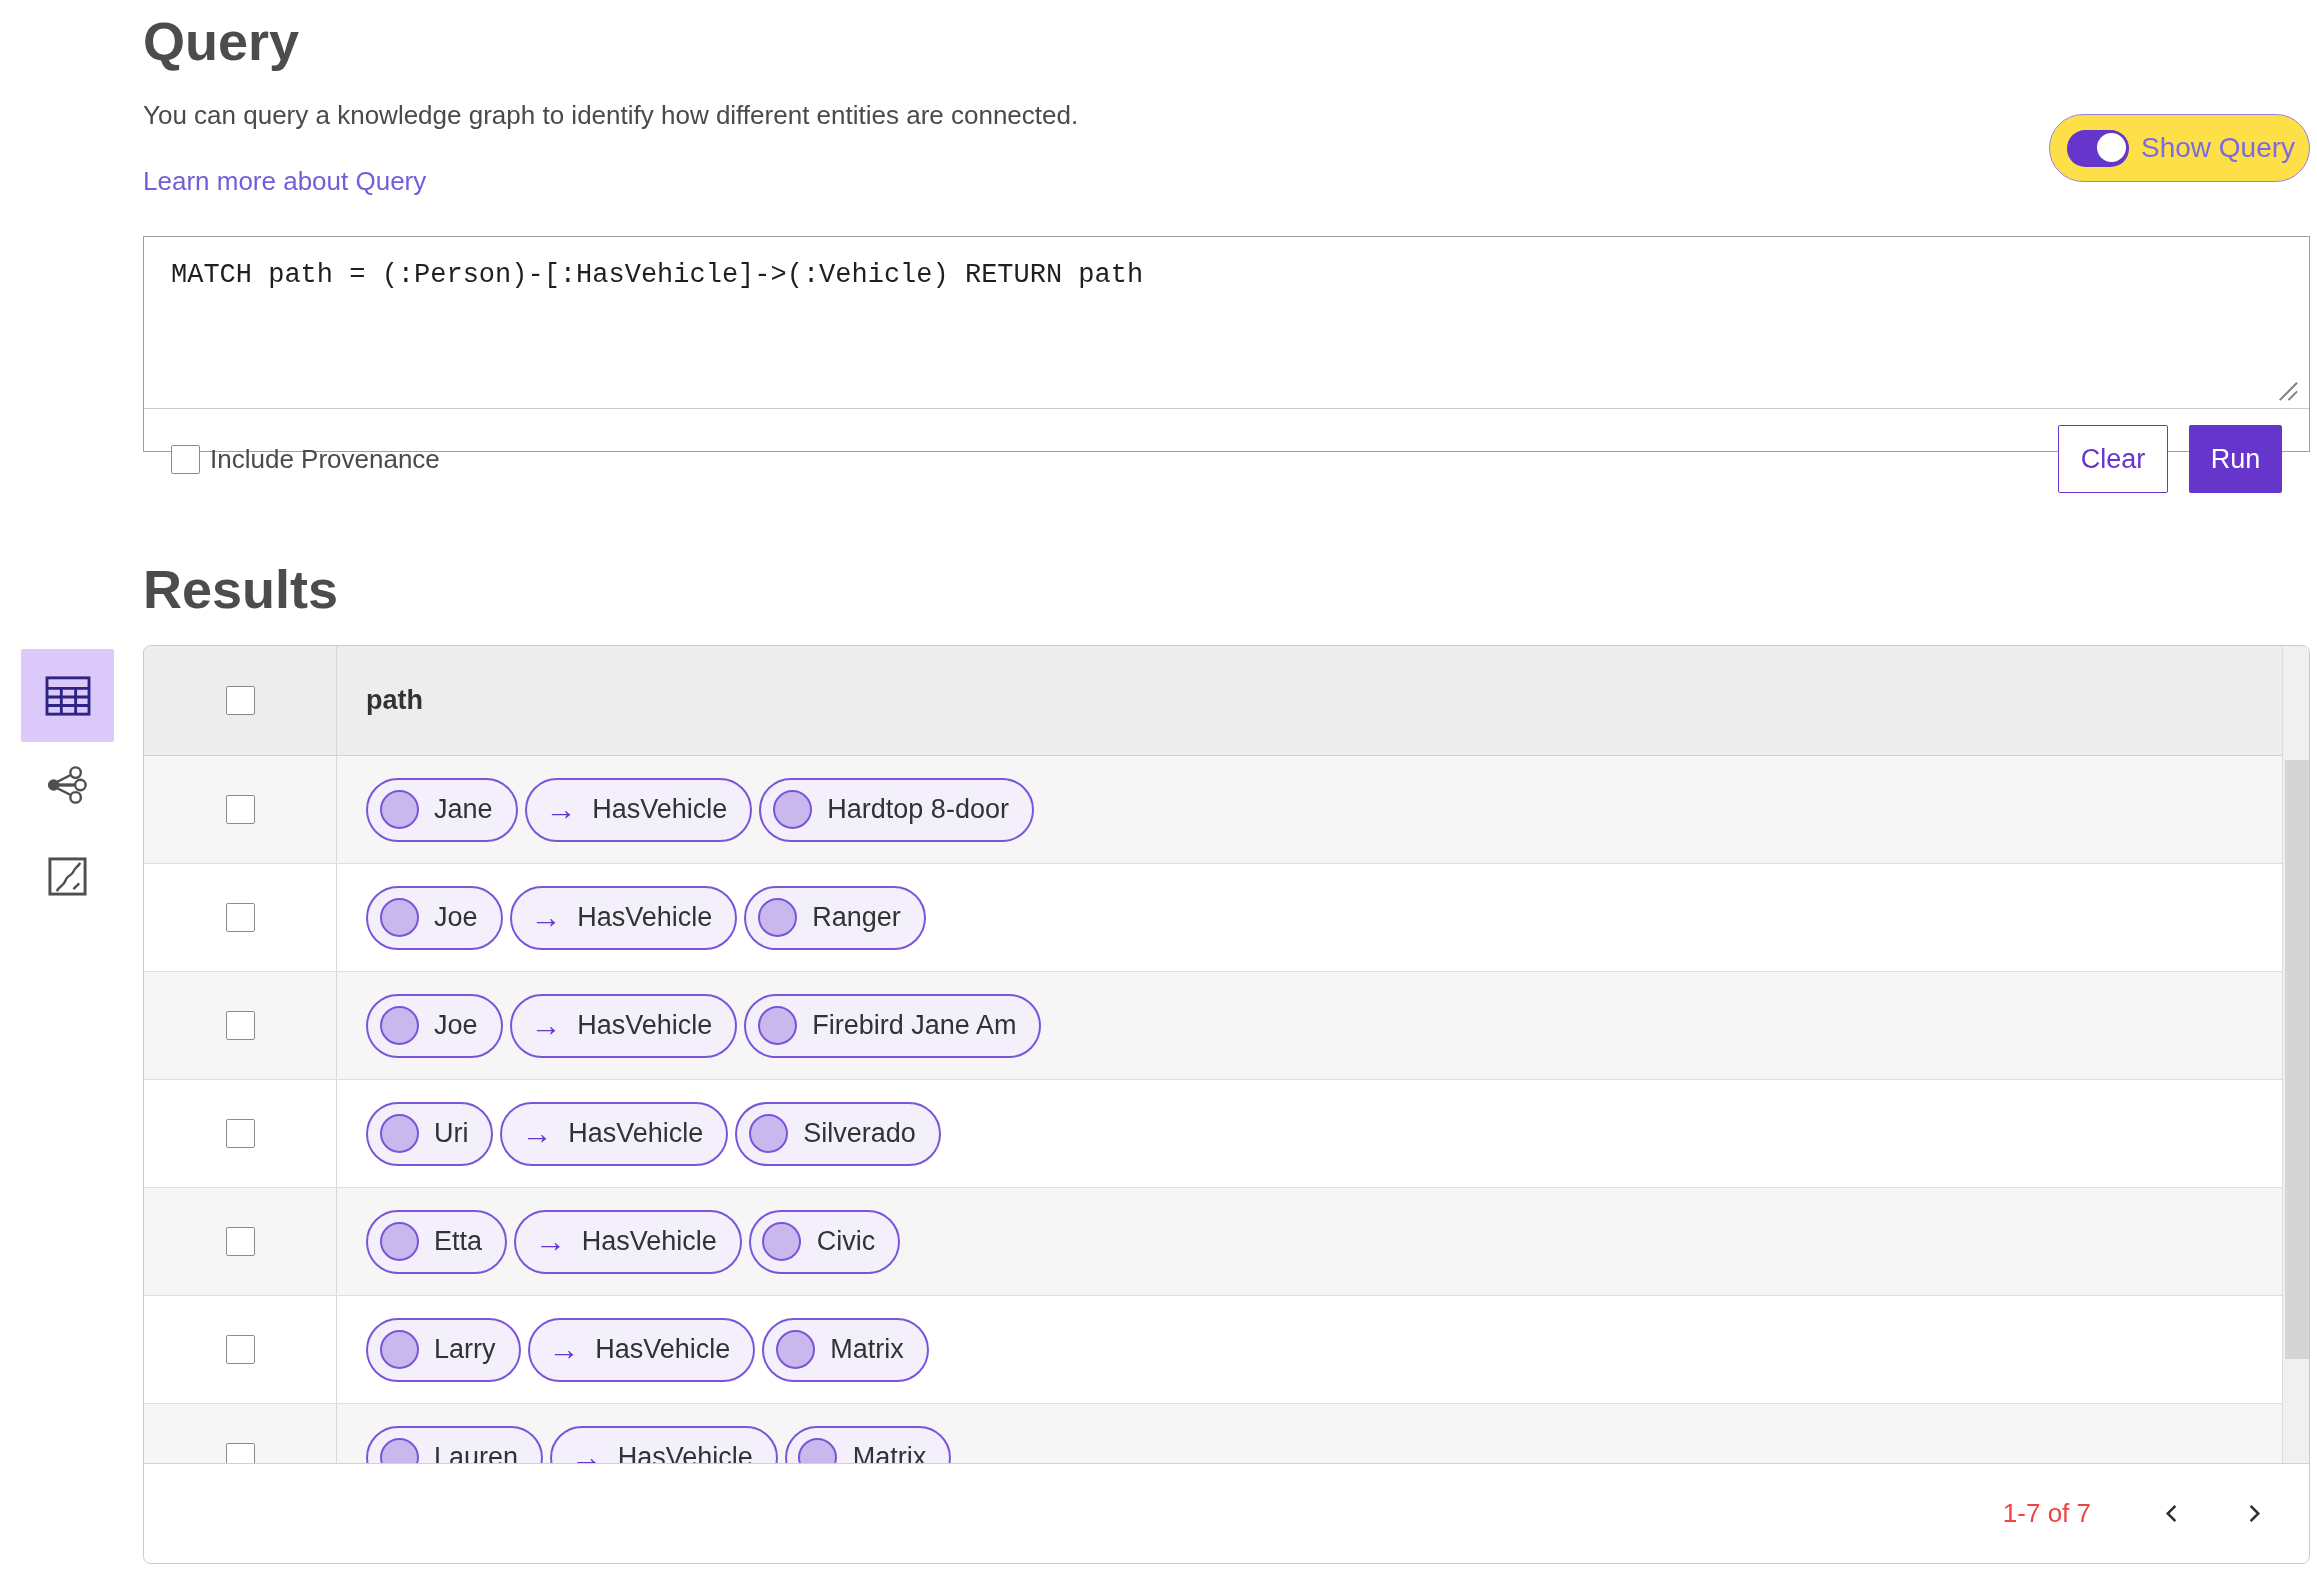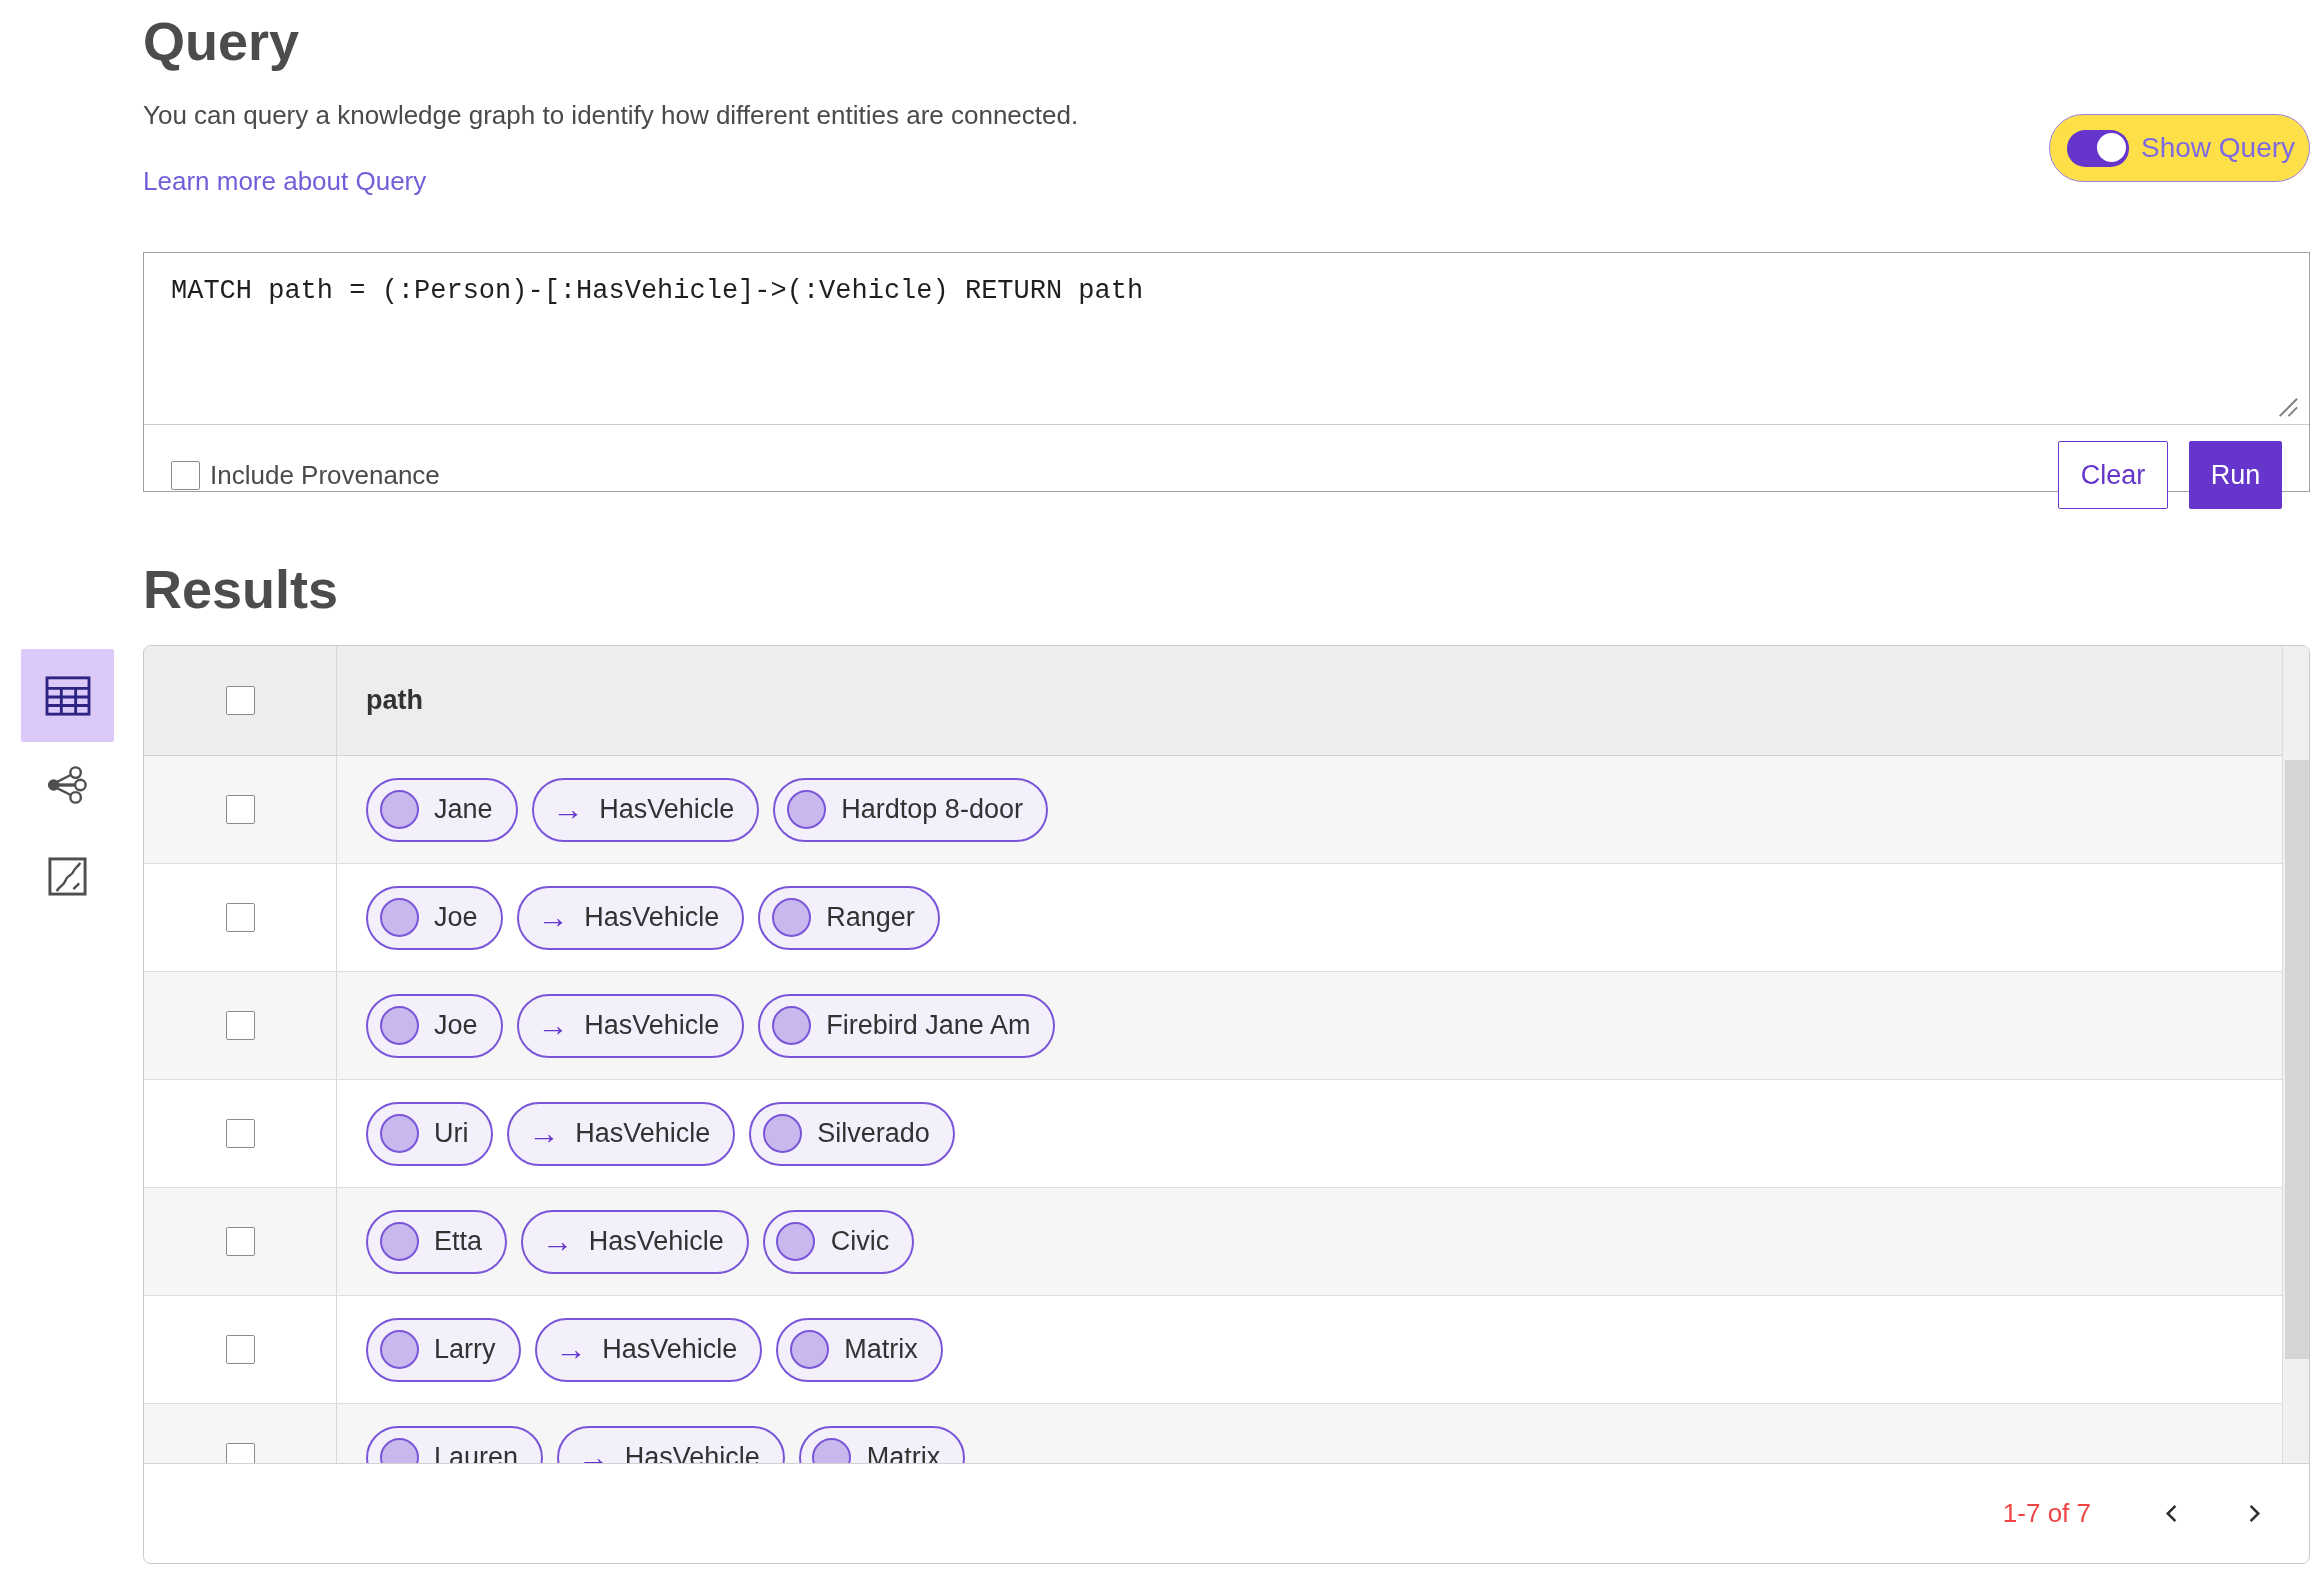--- a/index.html
+++ b/index.html
@@ -18,7 +18,7 @@
   .show-query-label { font-size: 28px; color: #7d6ae2; margin-left: 11.6px; white-space: nowrap; }
 
   
-  .query-box { position: absolute; left: 143px; top: 252px; width: 2167px; height: 240px; border: 1.9px solid #9f9f9f; background: #fff; }
+  .query-box { position: absolute; left: 143px; top: 236px; width: 2167px; height: 216px; border: 1.9px solid #9f9f9f; background: #fff; }
   .query-textarea-wrap { position: relative; width: 100%; height: 172px; border-bottom: 1.9px solid #cccccc; }
   .query-textarea { width: 100%; height: 100%; border: none; outline: none; resize: none;
     font-family: "Liberation Mono", "DejaVu Sans Mono", monospace; font-size: 27px; color: #1f1f1f;

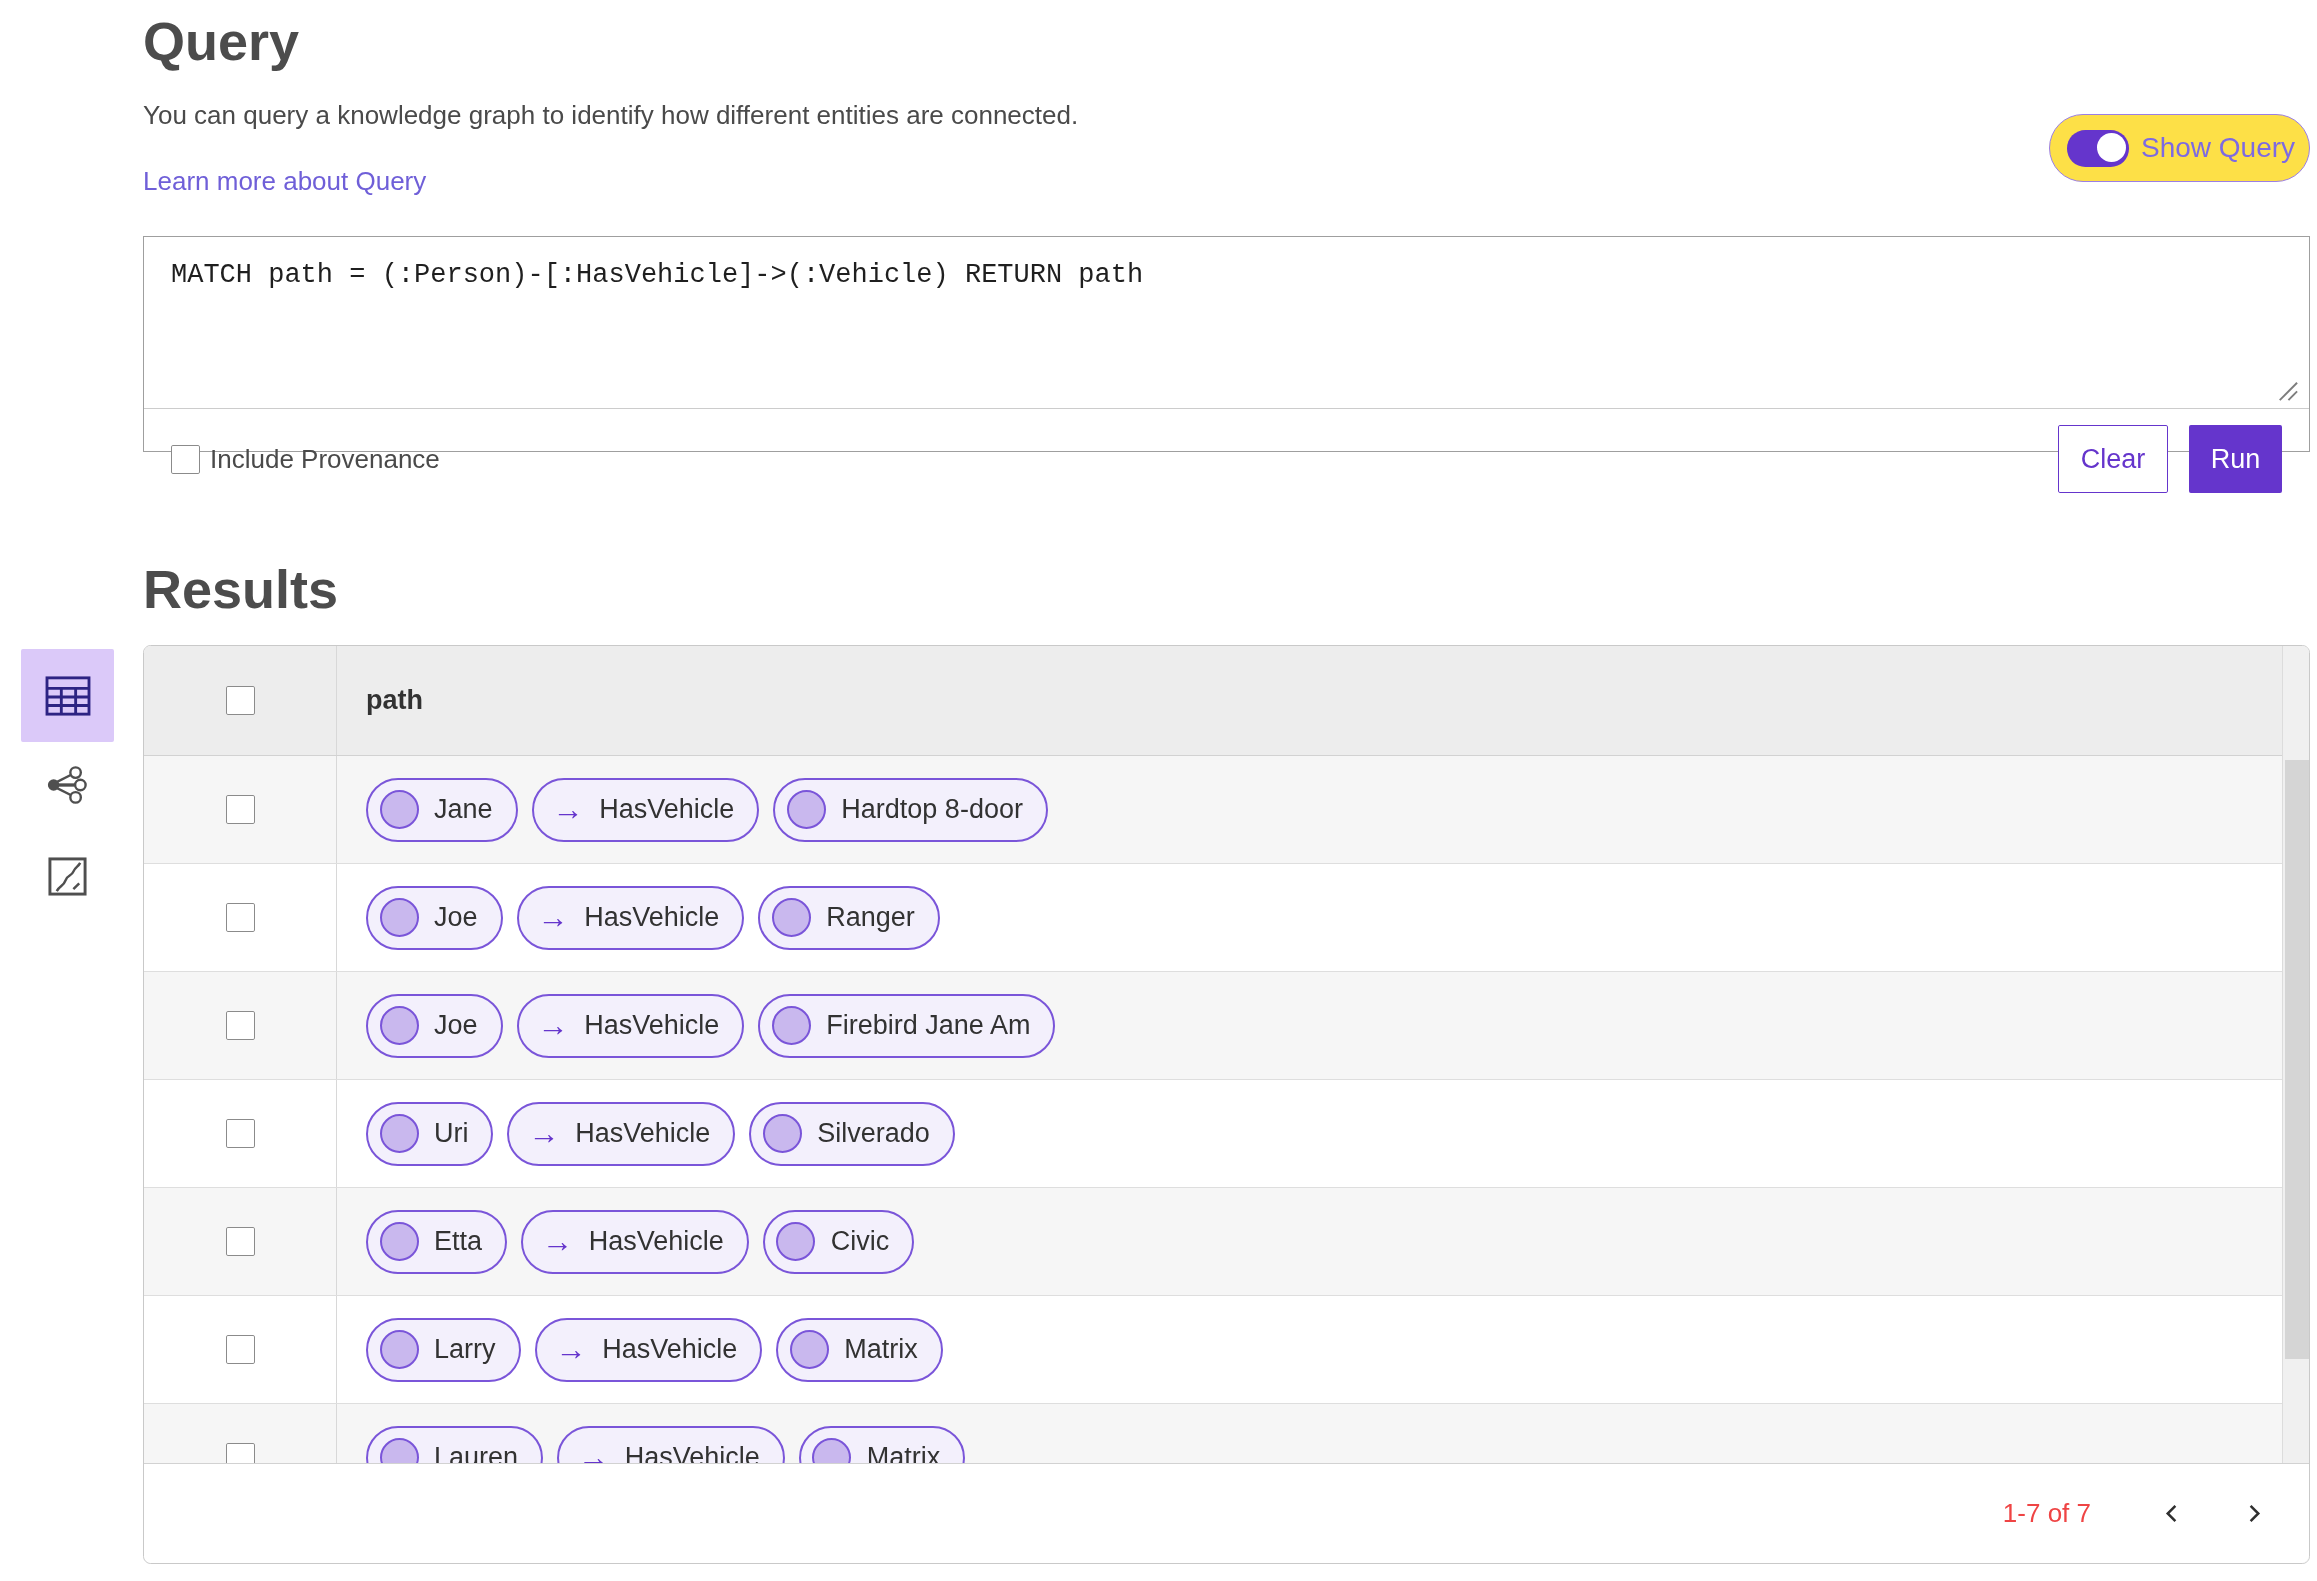--- a/index.html
+++ b/index.html
@@ -50,7 +50,7 @@
   .path-header-label { font-size: 27px; font-weight: 700; color: #323232; }
   .trow { height: 108px; display: flex; border-bottom: 1.9px solid #dedede; background: #ffffff; }
   .trow.alt { background: #f6f6f6; }
-  .path-cell { flex: 1; display: flex; align-items: center; padding-left: 29px; gap: 14px; }
+  .path-cell { flex: 1; display: flex; align-items: center; padding-left: 29px; gap: 7px; }
 
   .pill { display: inline-flex; align-items: center; height: 64px; border: 2.9px solid var(--pill-border, #7a55d9);
     border-radius: 32px; background: var(--pill-background, #f3f0fc); white-space: nowrap; cursor: pointer; }

